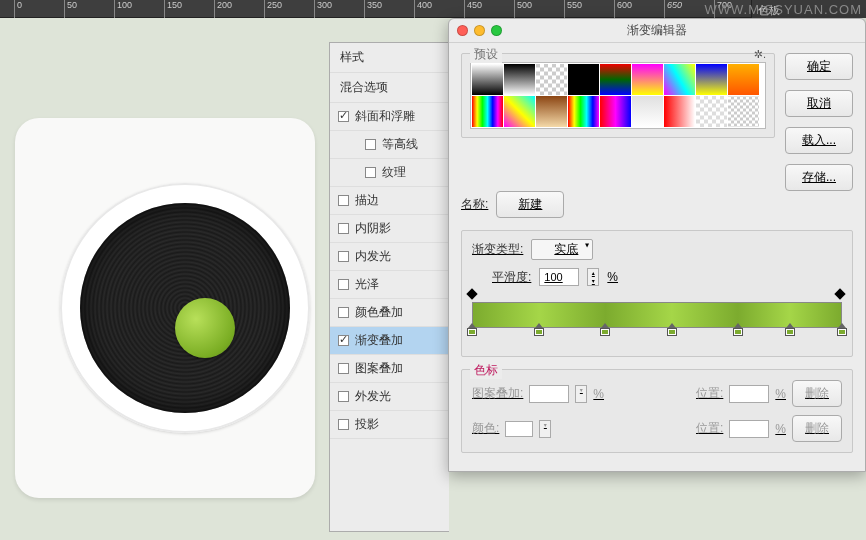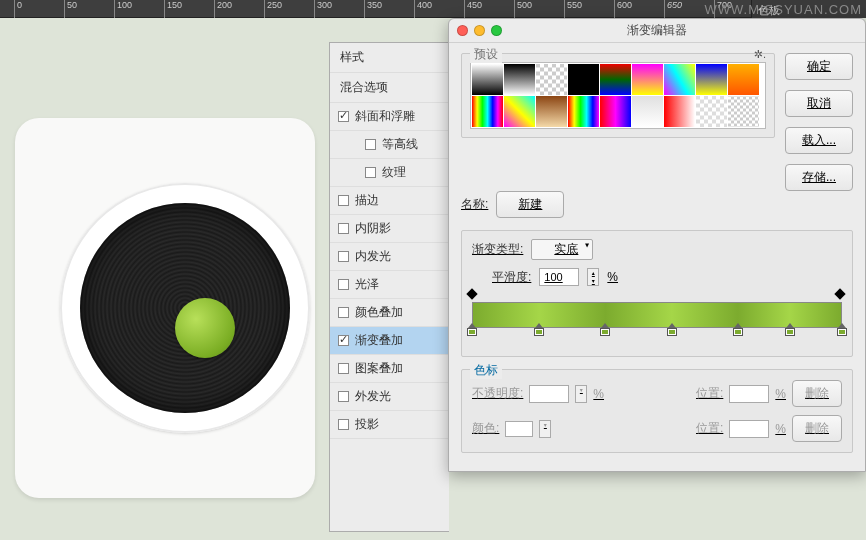--- a/index.html
+++ b/index.html
@@ -71,7 +71,7 @@
 .stop-bot .color-chip { position: absolute; bottom: 1px; left: 1px; width: 6px; height: 4px; background: #7cab2e; }
 
 .color-section { border: 1px solid #c8c8c8; border-radius: 2px; padding: 10px; background: #e8e8e8; position: relative; }
-.color-section .lbl { position: absolute; top: -8px; left: 8px; background: #ececec; padding: 0 4px; font-size: 12px; color: #0369a1; }
+.color-section .lbl { position: absolute; top: -8px; left: 8px; background: #ececec; padding: 0 4px; font-size: 12px; color: #be185d; }
 .crow { display: flex; align-items: center; gap: 6px; font-size: 12px; color: #999; margin-bottom: 8px; }
 .crow .psbtn { width: 50px; color: #999; }
 .color-chip-lg { width: 28px; height: 16px; background: #fff; border: 1px solid #aaa; }

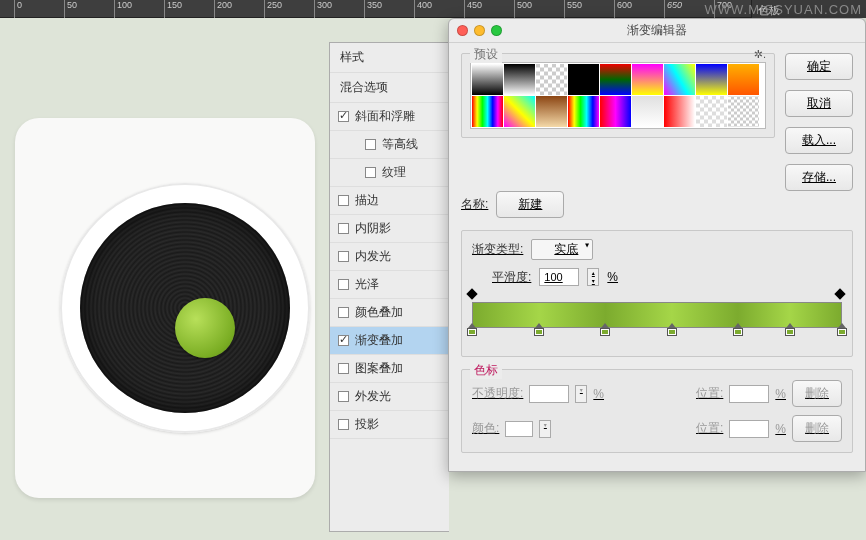--- a/index.html
+++ b/index.html
@@ -283,7 +283,7 @@
     <div class="color-section">
       <span class="lbl">色标</span>
       <div class="crow">
-        <label>不透明度:</label>
+        <label>图案叠加:</label>
         <input class="num-input" disabled="" style="">
         <div class="spinner">▾</div>
         <span>%</span>

